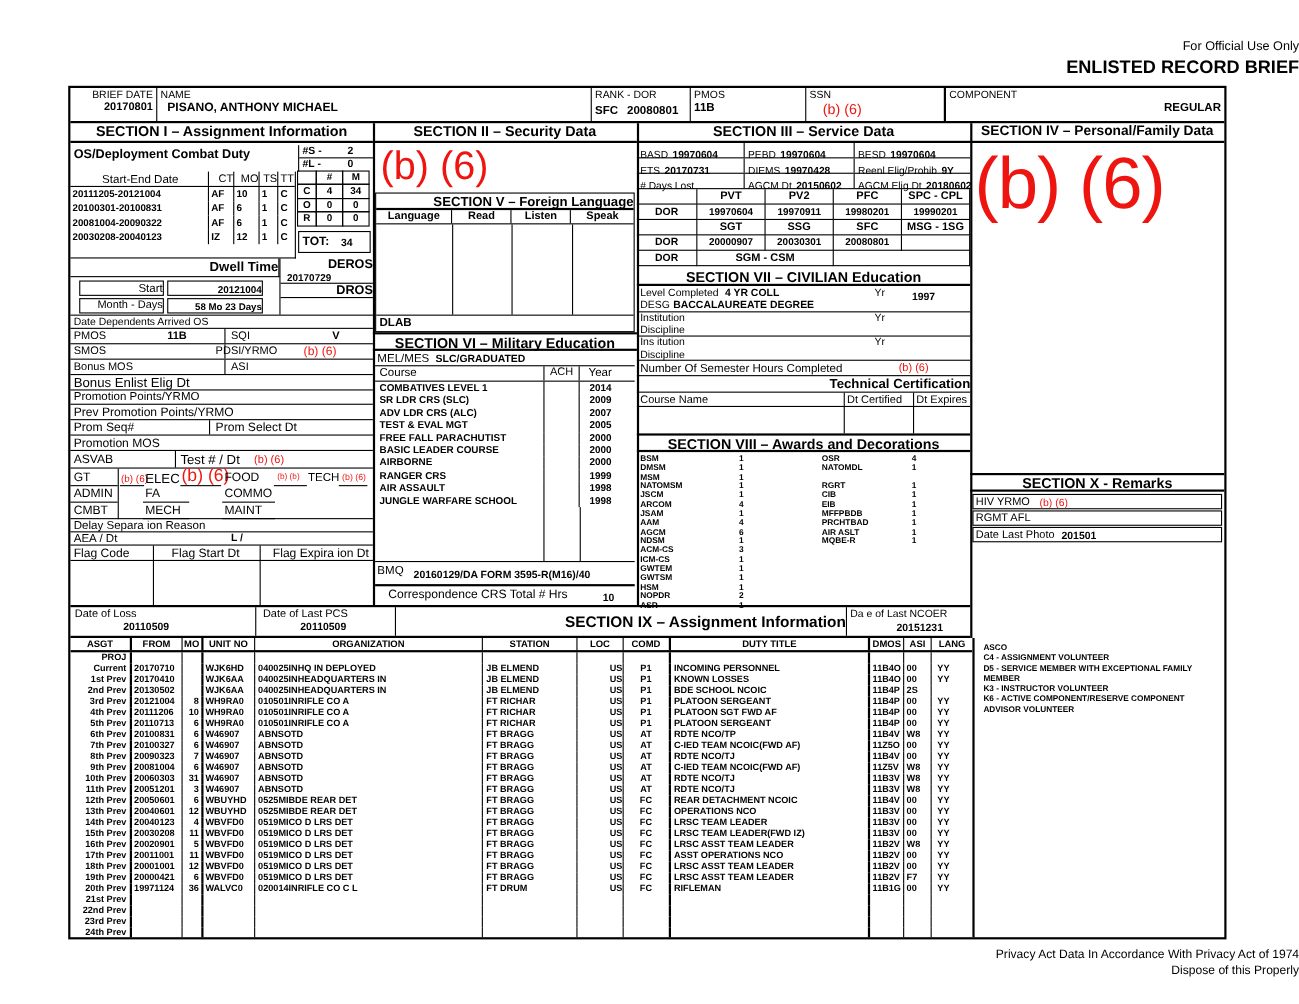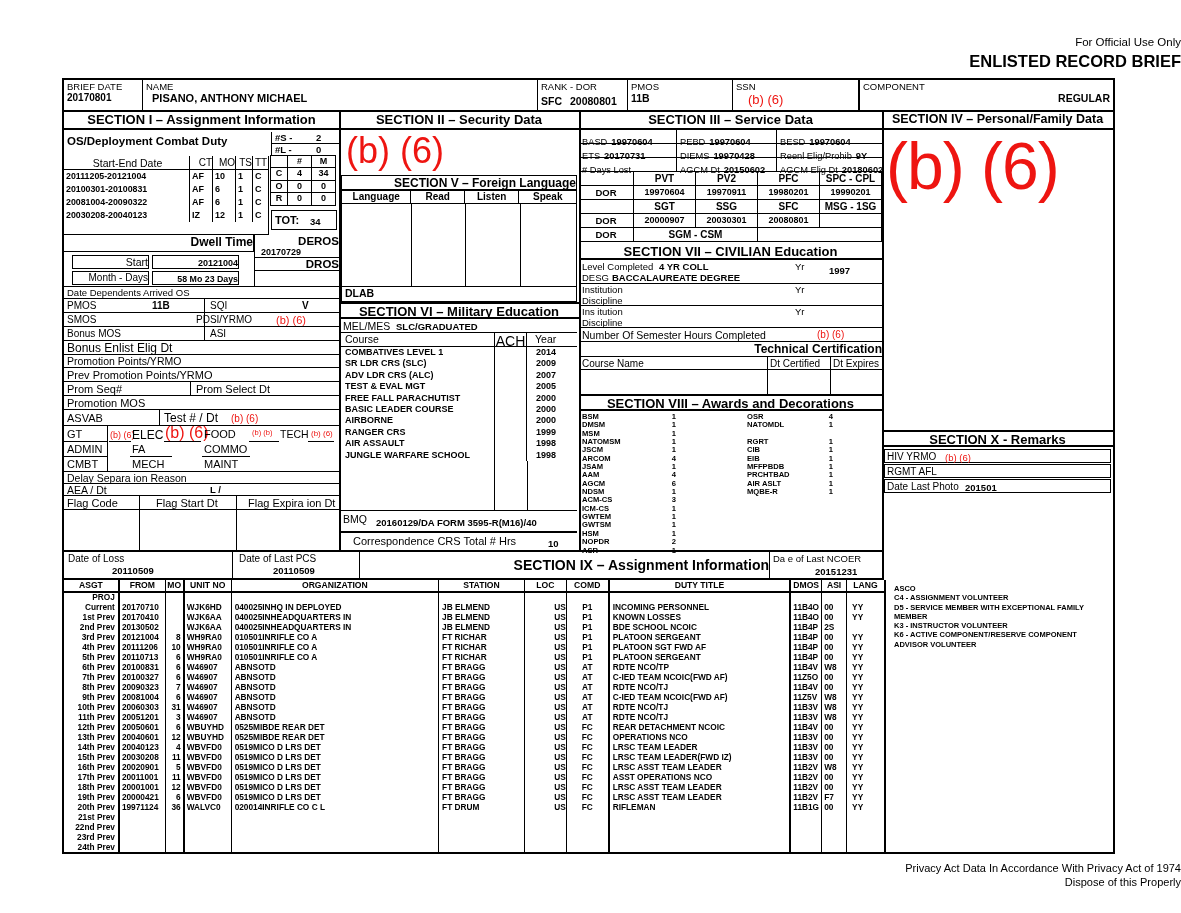--- a/index.html
+++ b/index.html
@@ -109,7 +109,7 @@
   <div class="form">
 
     <div class="hdr">
-      <div class="hc" style="width:78px;">
+      <div class="hc" style="width:78px;text-align:right;">
         <div class="lb">BRIEF DATE</div>
         <div class="b" style="font-size:10px;">20170801</div>
       </div>

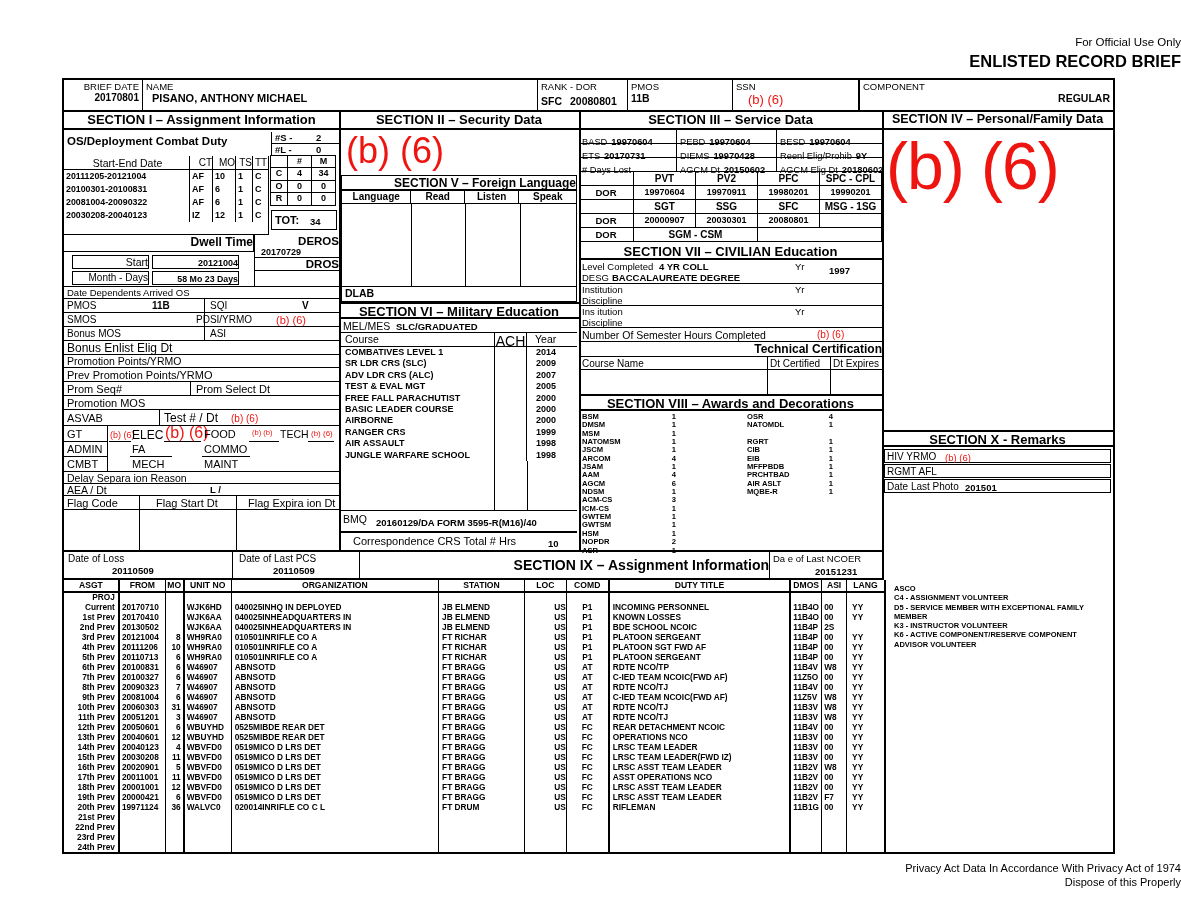--- a/index.html
+++ b/index.html
@@ -354,7 +354,7 @@
     </div>
     <div class="ab" style="left:277px;top:253px;width:236px;height:14px;border-bottom:1px solid #000;display:flex;">
       <span style="width:153px;padding-left:4px;font-size:10.5px;">Course</span>
-      <span style="width:32px;border-left:1px solid #000;font-size:14px;text-align:center;">ACH</span>
+      <span style="width:32px;border-left:1px solid #000;font-size:10px;text-align:center;">ACH</span>
       <span style="width:51px;border-left:1px solid #000;font-size:10.5px;padding-left:8px;">Year</span>
     </div>
     <div class="ab" style="left:277px;top:267px;width:236px;">

